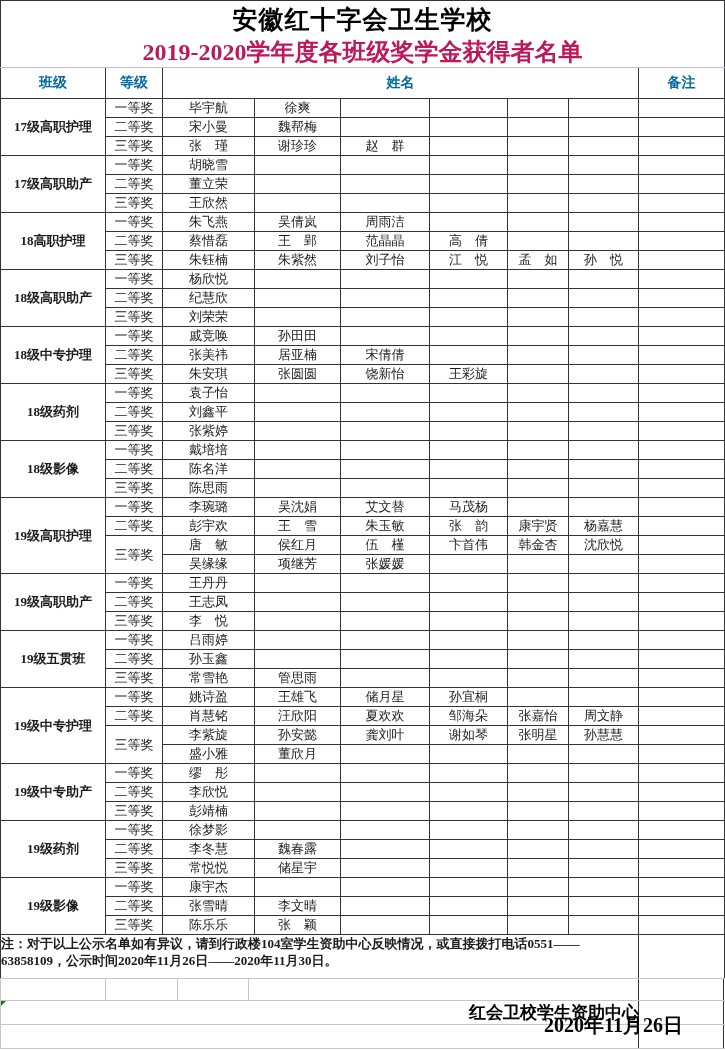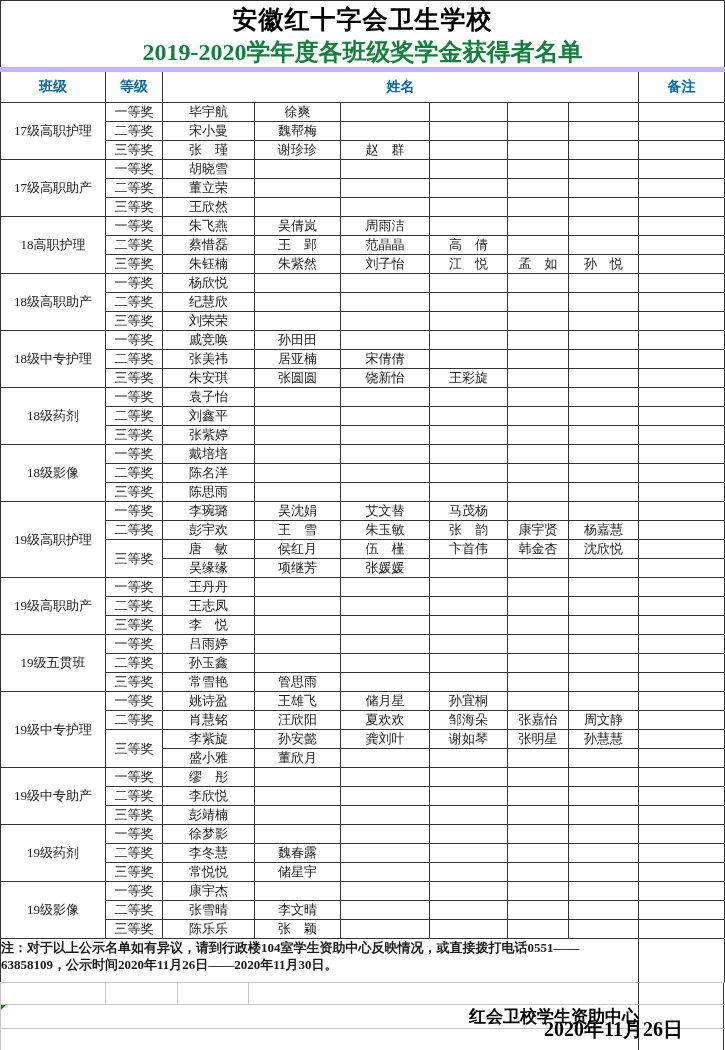--- a/index.html
+++ b/index.html
@@ -17,7 +17,7 @@
     white-space:nowrap;text-align:center;vertical-align:middle;
     font-size:13px;color:#1b1b1b;
   }
-  tr.title-row td{height:66px;border-bottom:5px solid #c4b5fd;}
+  tr.title-row td{height:66px;border-bottom:1px solid #c4b5fd;}
   .t1{font-size:25px;font-weight:bold;line-height:36px;letter-spacing:1px;color:#000;}
   .t2{font-size:24px;font-weight:bold;line-height:28px;color:#15803d;}
   tr.head-row td{height:30px;font-size:14px;font-weight:bold;color:#0369a1;}

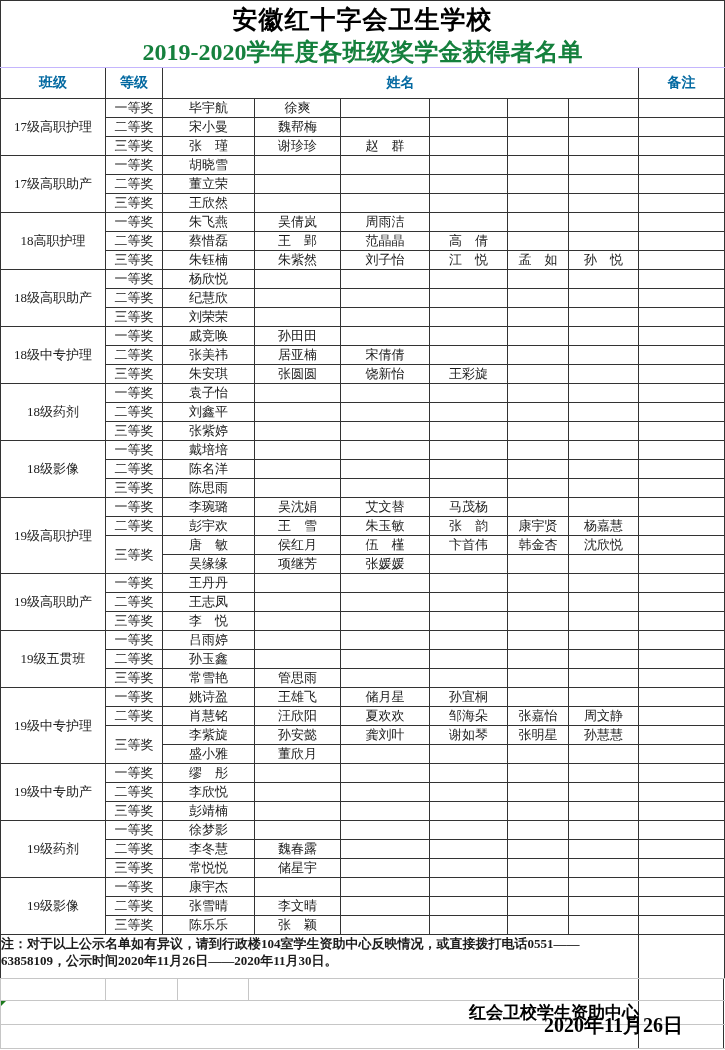--- a/index.html
+++ b/index.html
@@ -19,7 +19,7 @@
   }
   tr.title-row td{height:66px;border-bottom:1px solid #c4b5fd;}
   .t1{font-size:25px;font-weight:bold;line-height:36px;letter-spacing:1px;color:#000;}
-  .t2{font-size:24px;font-weight:bold;line-height:28px;color:#15803d;}
+  .t2{font-size:24px;font-weight:bold;line-height:28px;color:#be185d;}
   tr.head-row td{height:30px;font-size:14px;font-weight:bold;color:#0369a1;}
   tbody td{height:18px;}
   tbody tr{height:19px;}

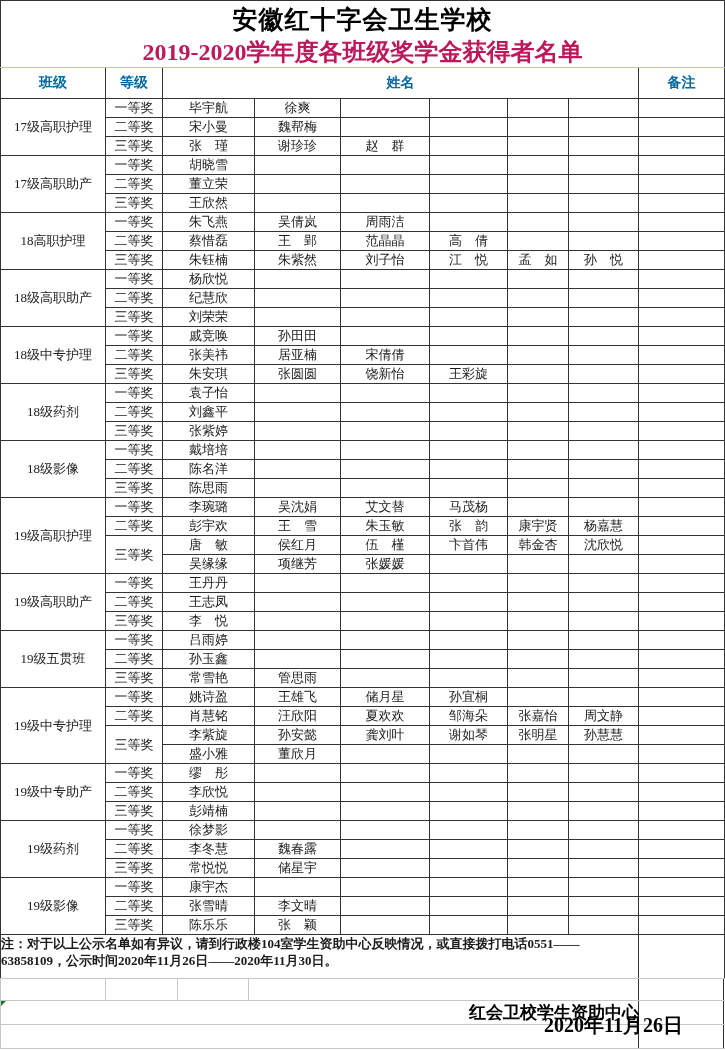--- a/index.html
+++ b/index.html
@@ -23,7 +23,7 @@
   tr.head-row td{height:30px;font-size:14px;font-weight:bold;color:#0369a1;}
   tbody td{height:18px;}
   tbody tr{height:19px;}
-  td.cls{font-size:15px;font-weight:normal;color:#000;}
+  td.cls{font-size:15px;font-weight:bold;color:#000;}
   td.grade{font-size:13px;}
   td.name{font-size:13px;}
   tr.note-row td{

